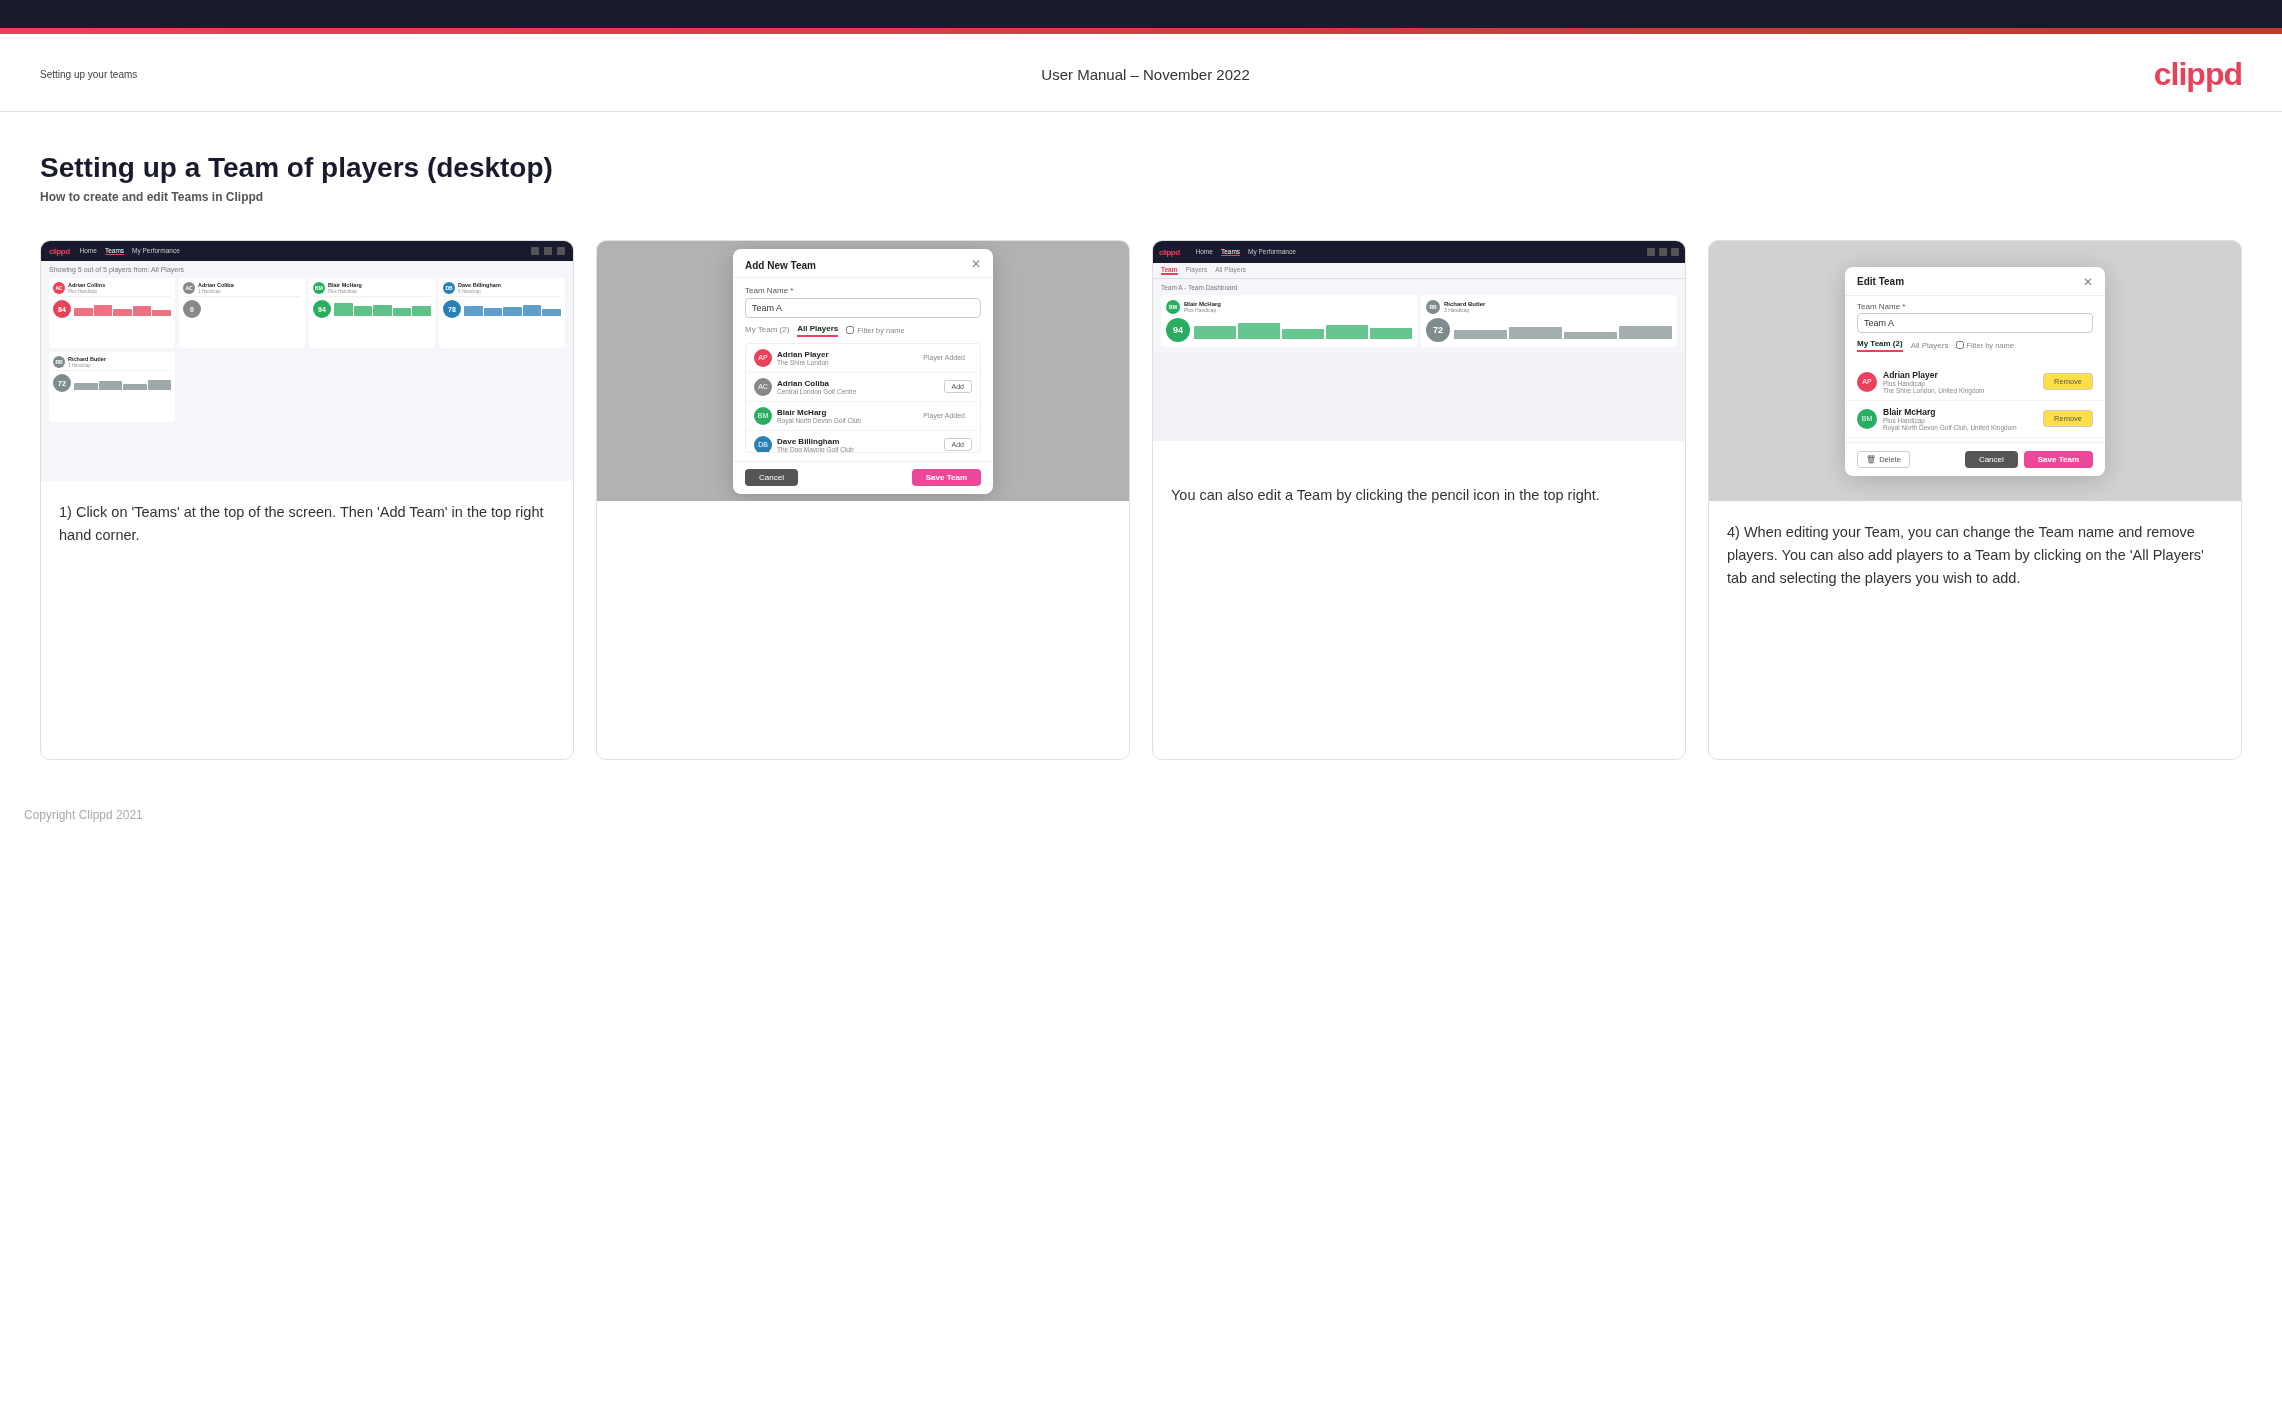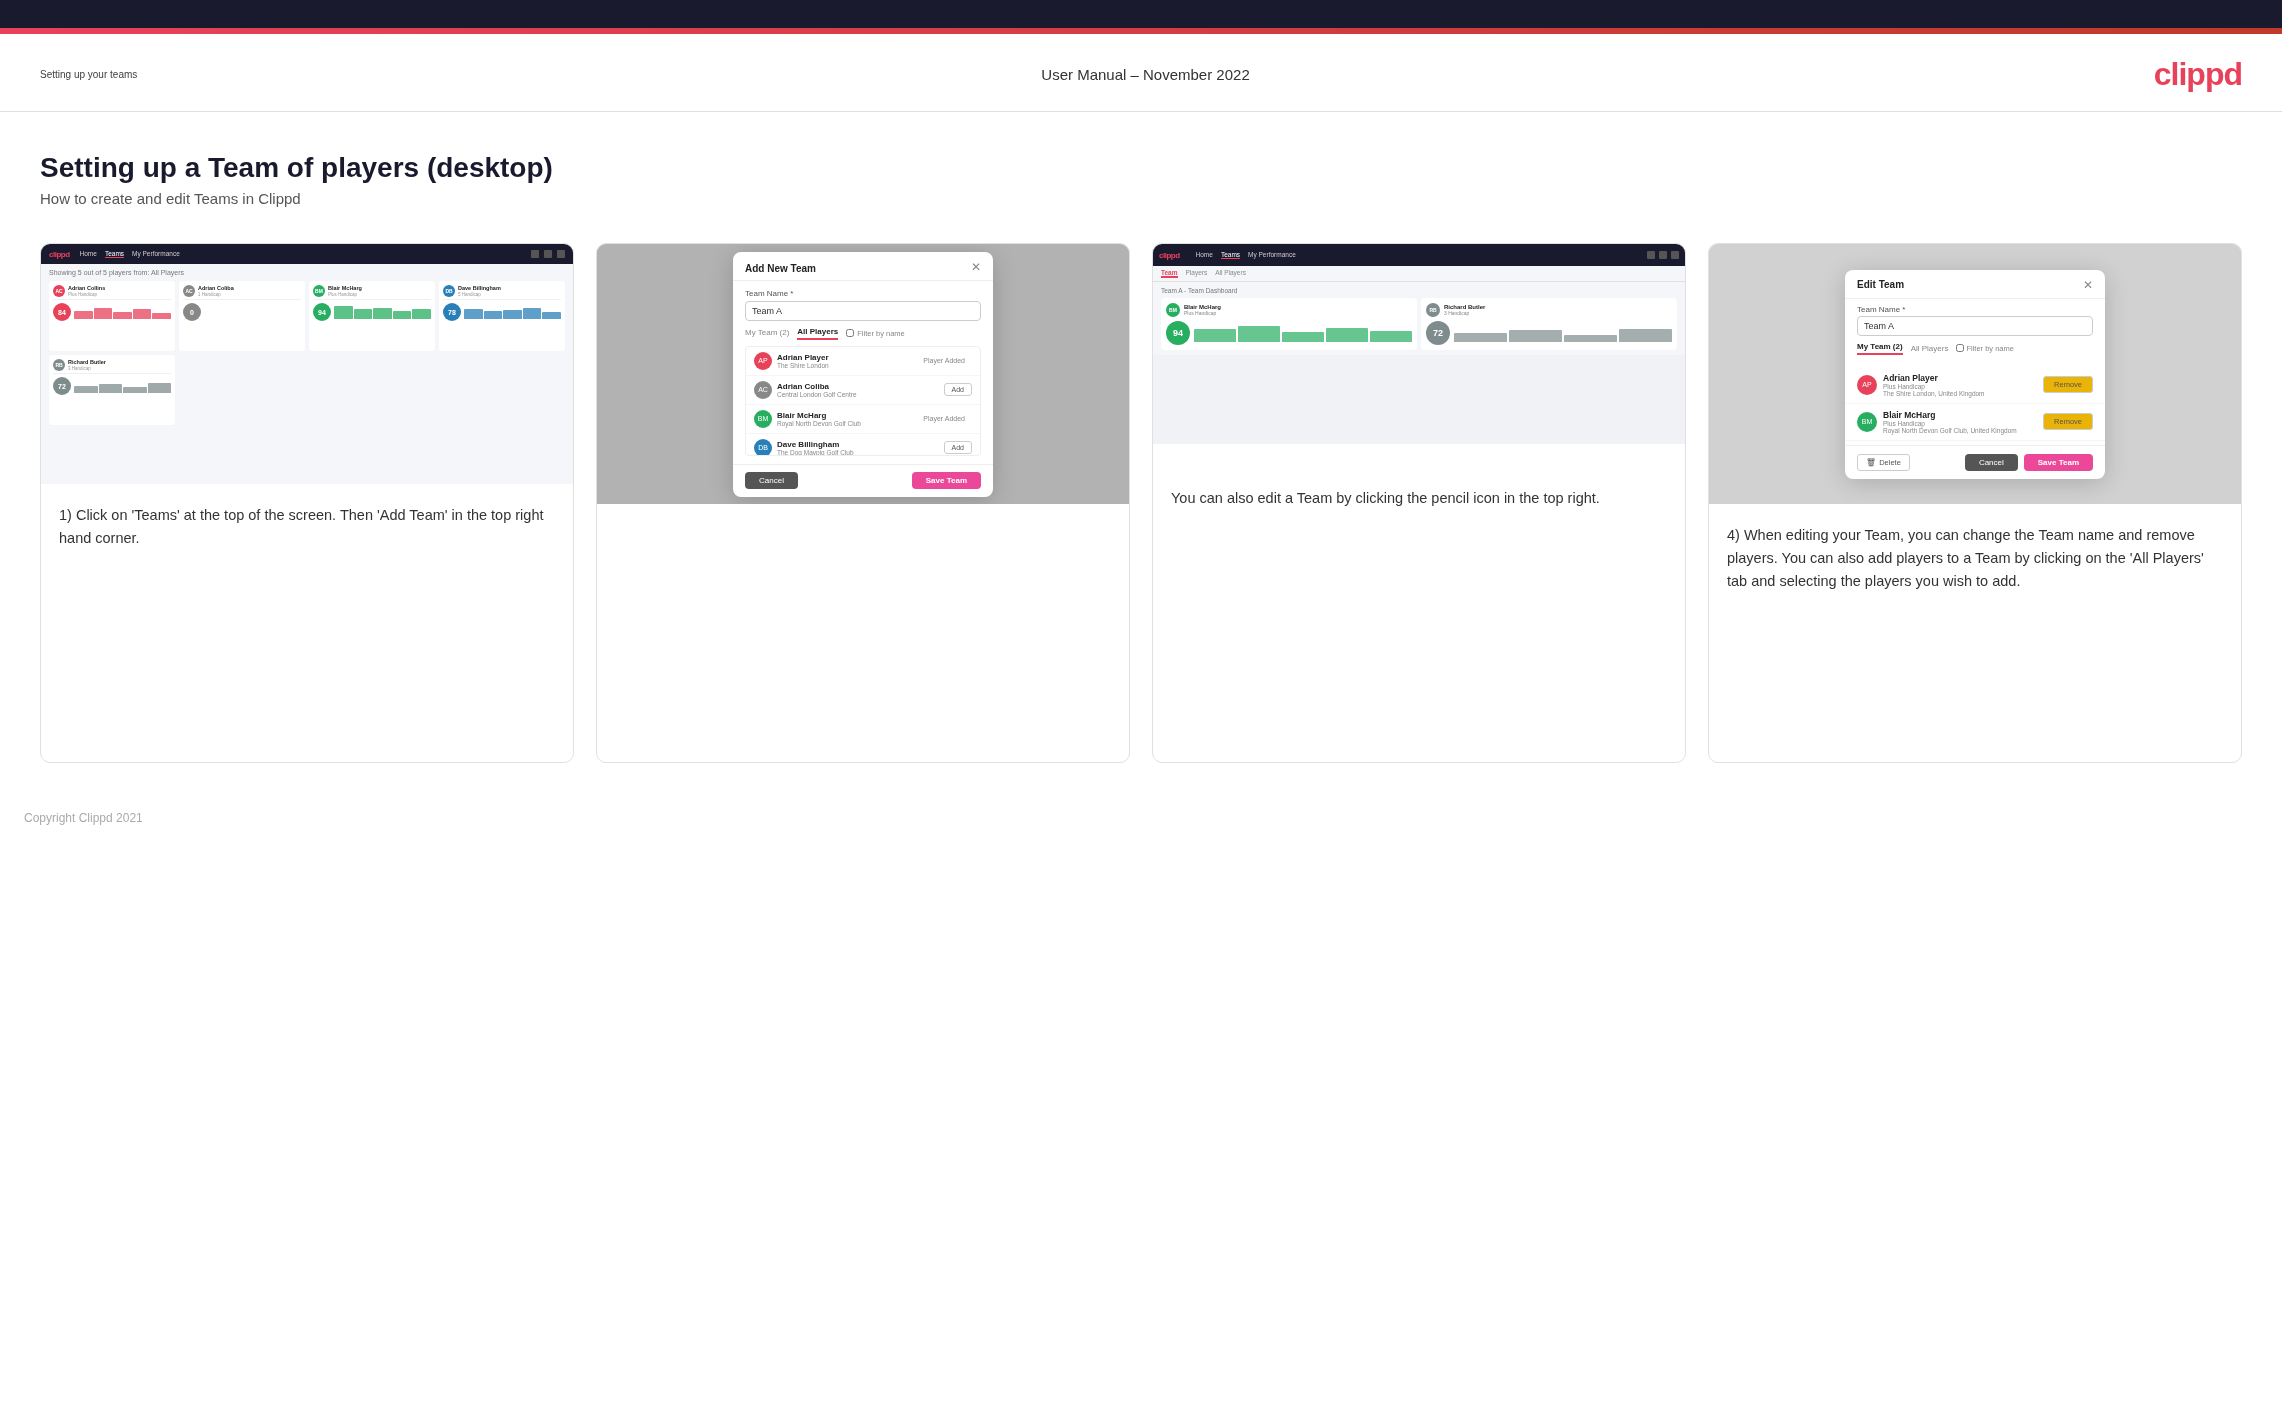--- a/index.html
+++ b/index.html
@@ -51,9 +51,10 @@
       margin-bottom: 6px;
     }
     .page-subtitle {
-      font-size: 15px;
+      font-size: 12px;
       color: #555;
       margin-bottom: 36px;
+      font-weight: bold;
     }
     .cards-row {
       display: flex;

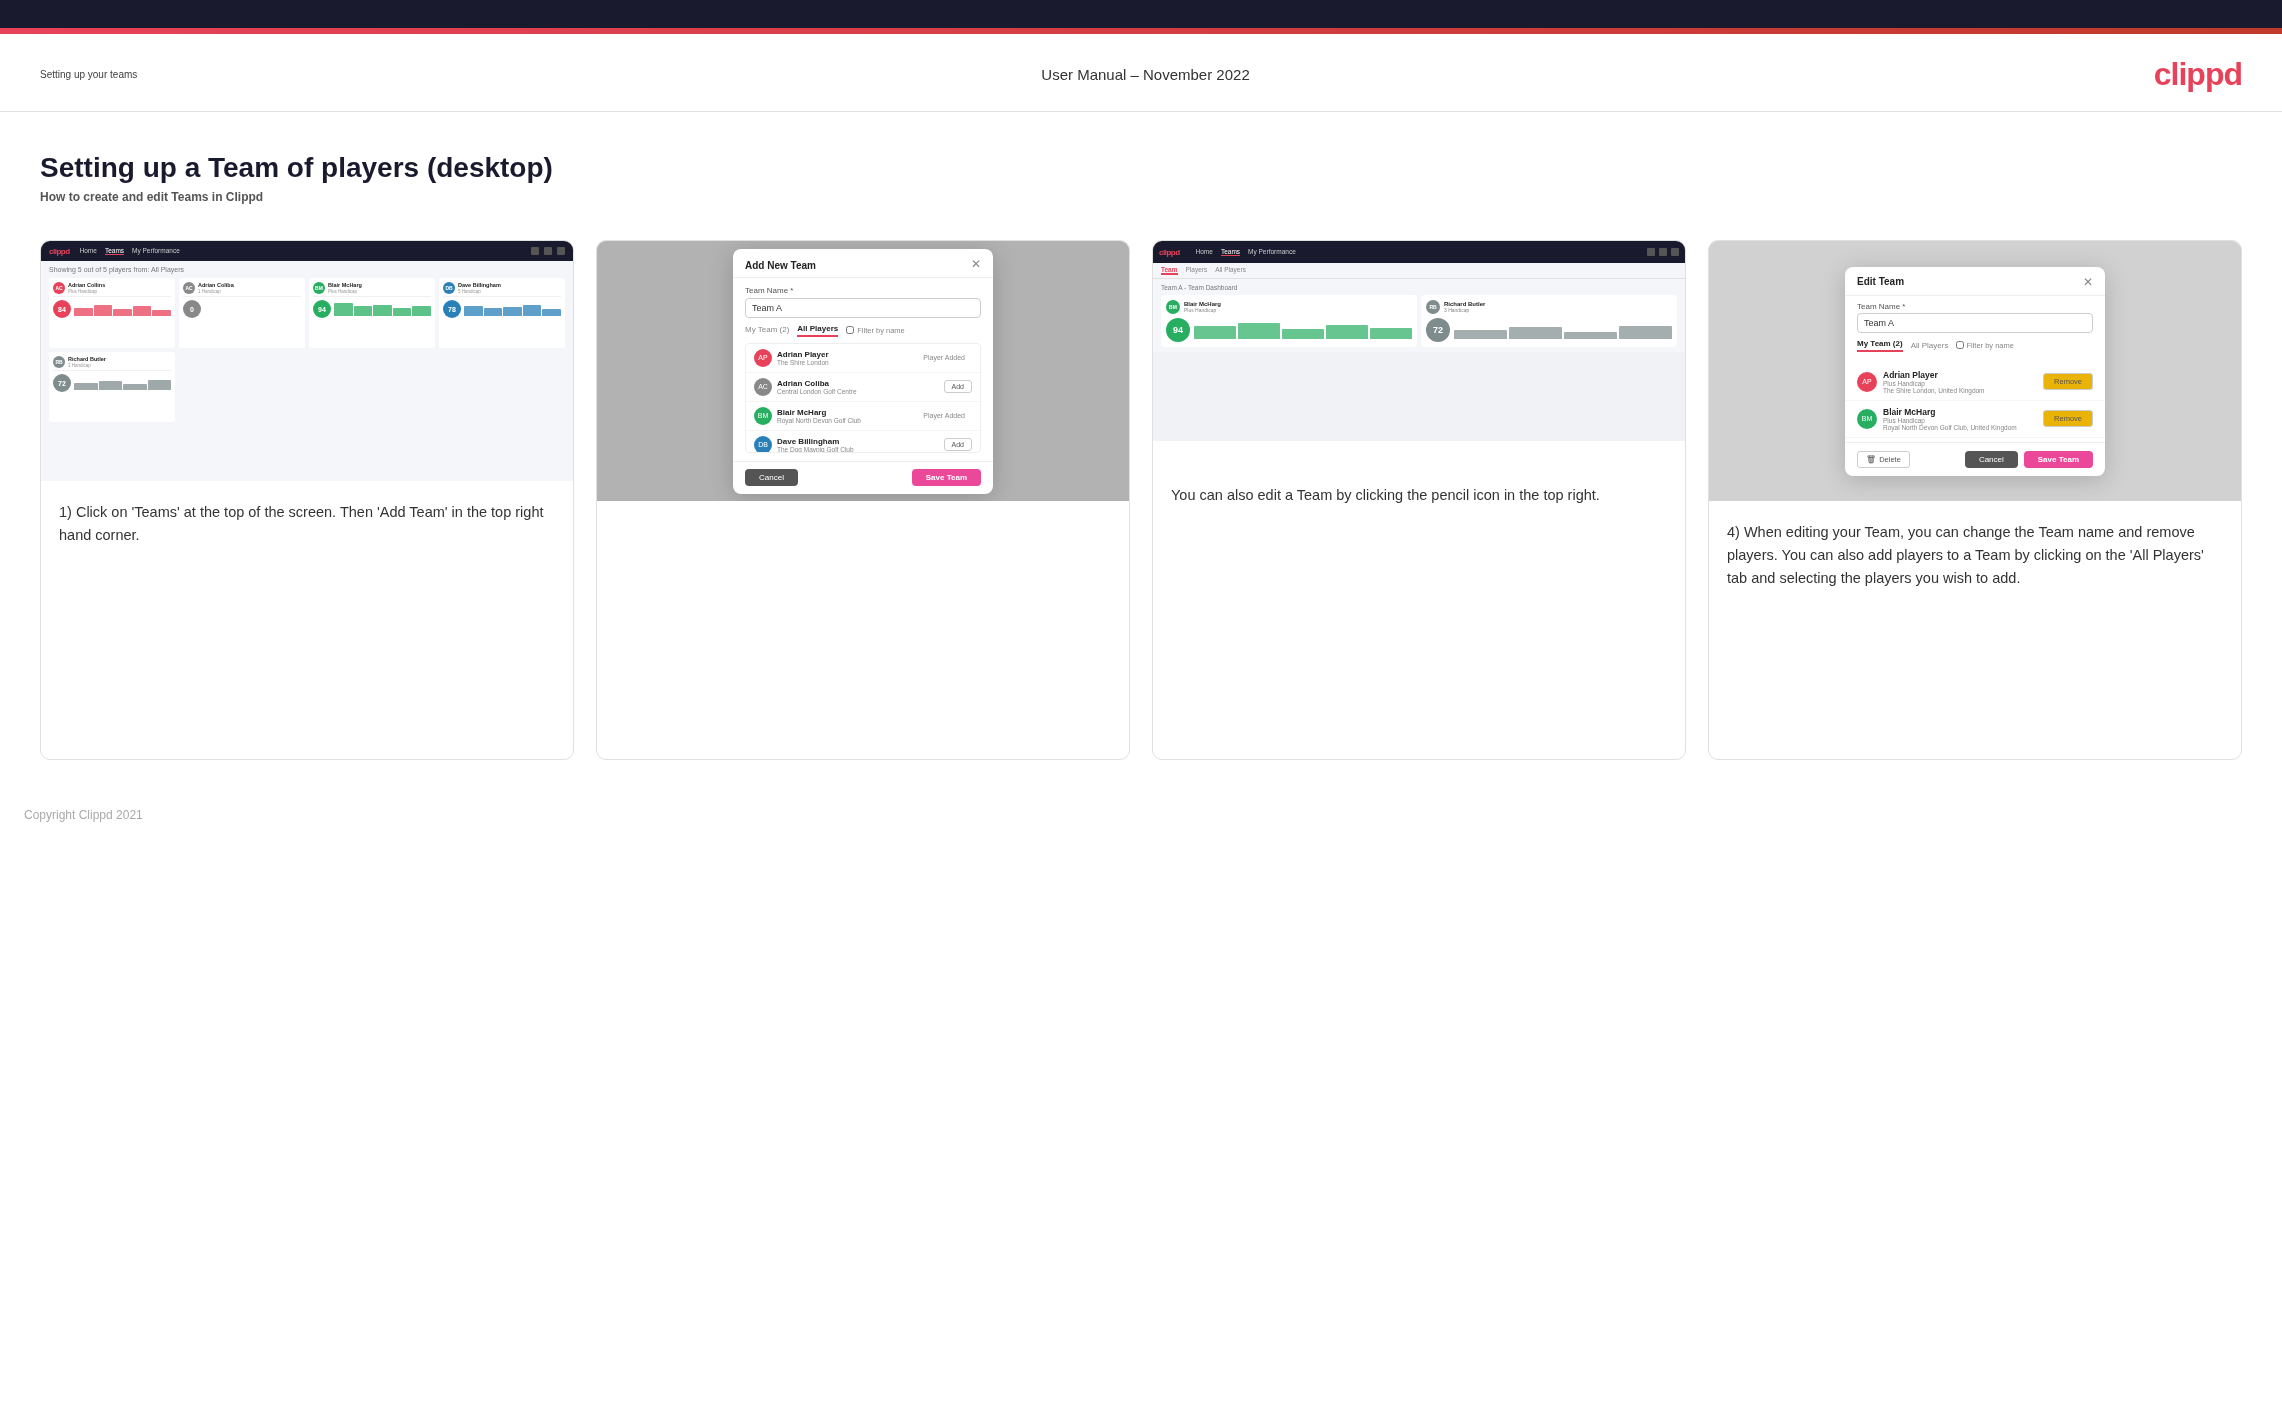--- a/index.html
+++ b/index.html
@@ -324,7 +324,7 @@
       padding: 3px 10px;
       border: 1.5px solid #ccc;
       border-radius: 3px;
-      background: #eab308;
+      background: #fde047;
       cursor: pointer;
       color: #555;
     }

